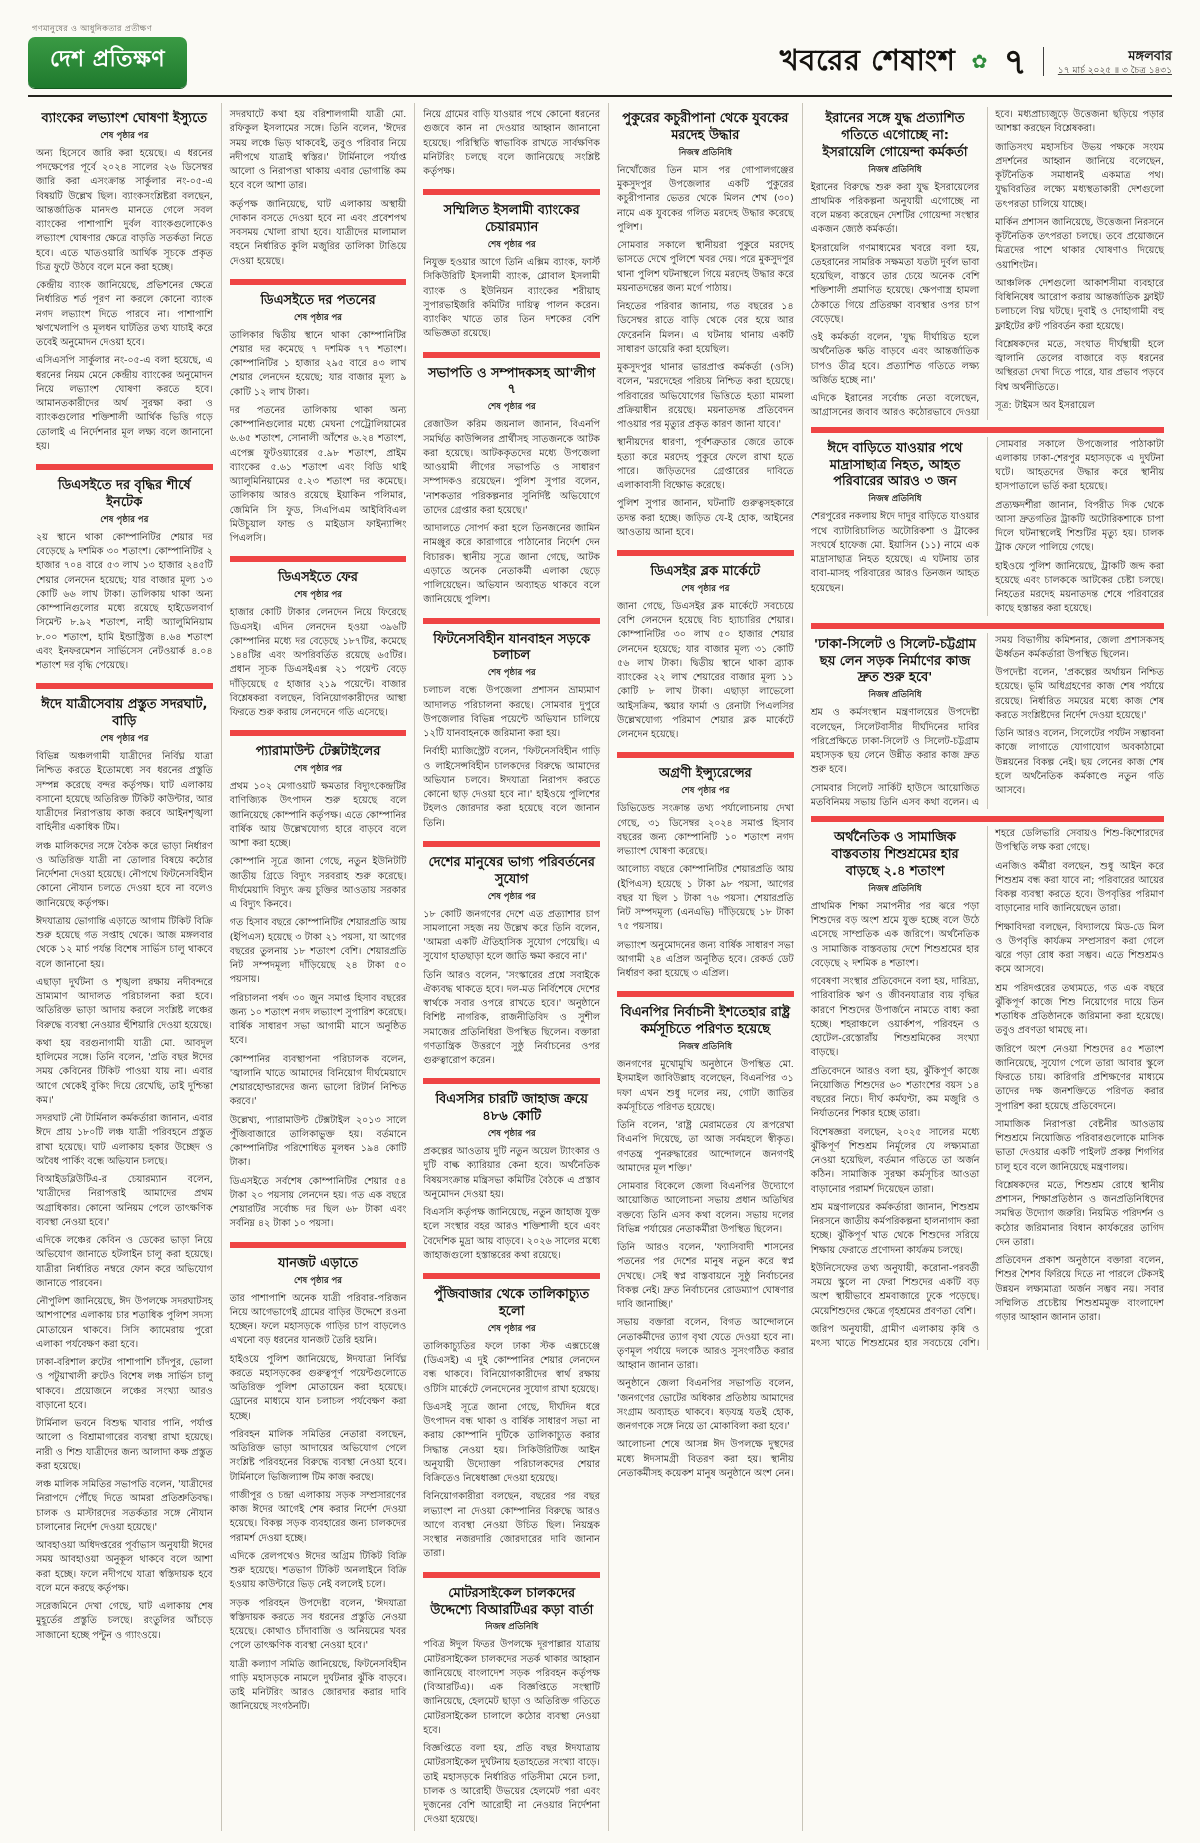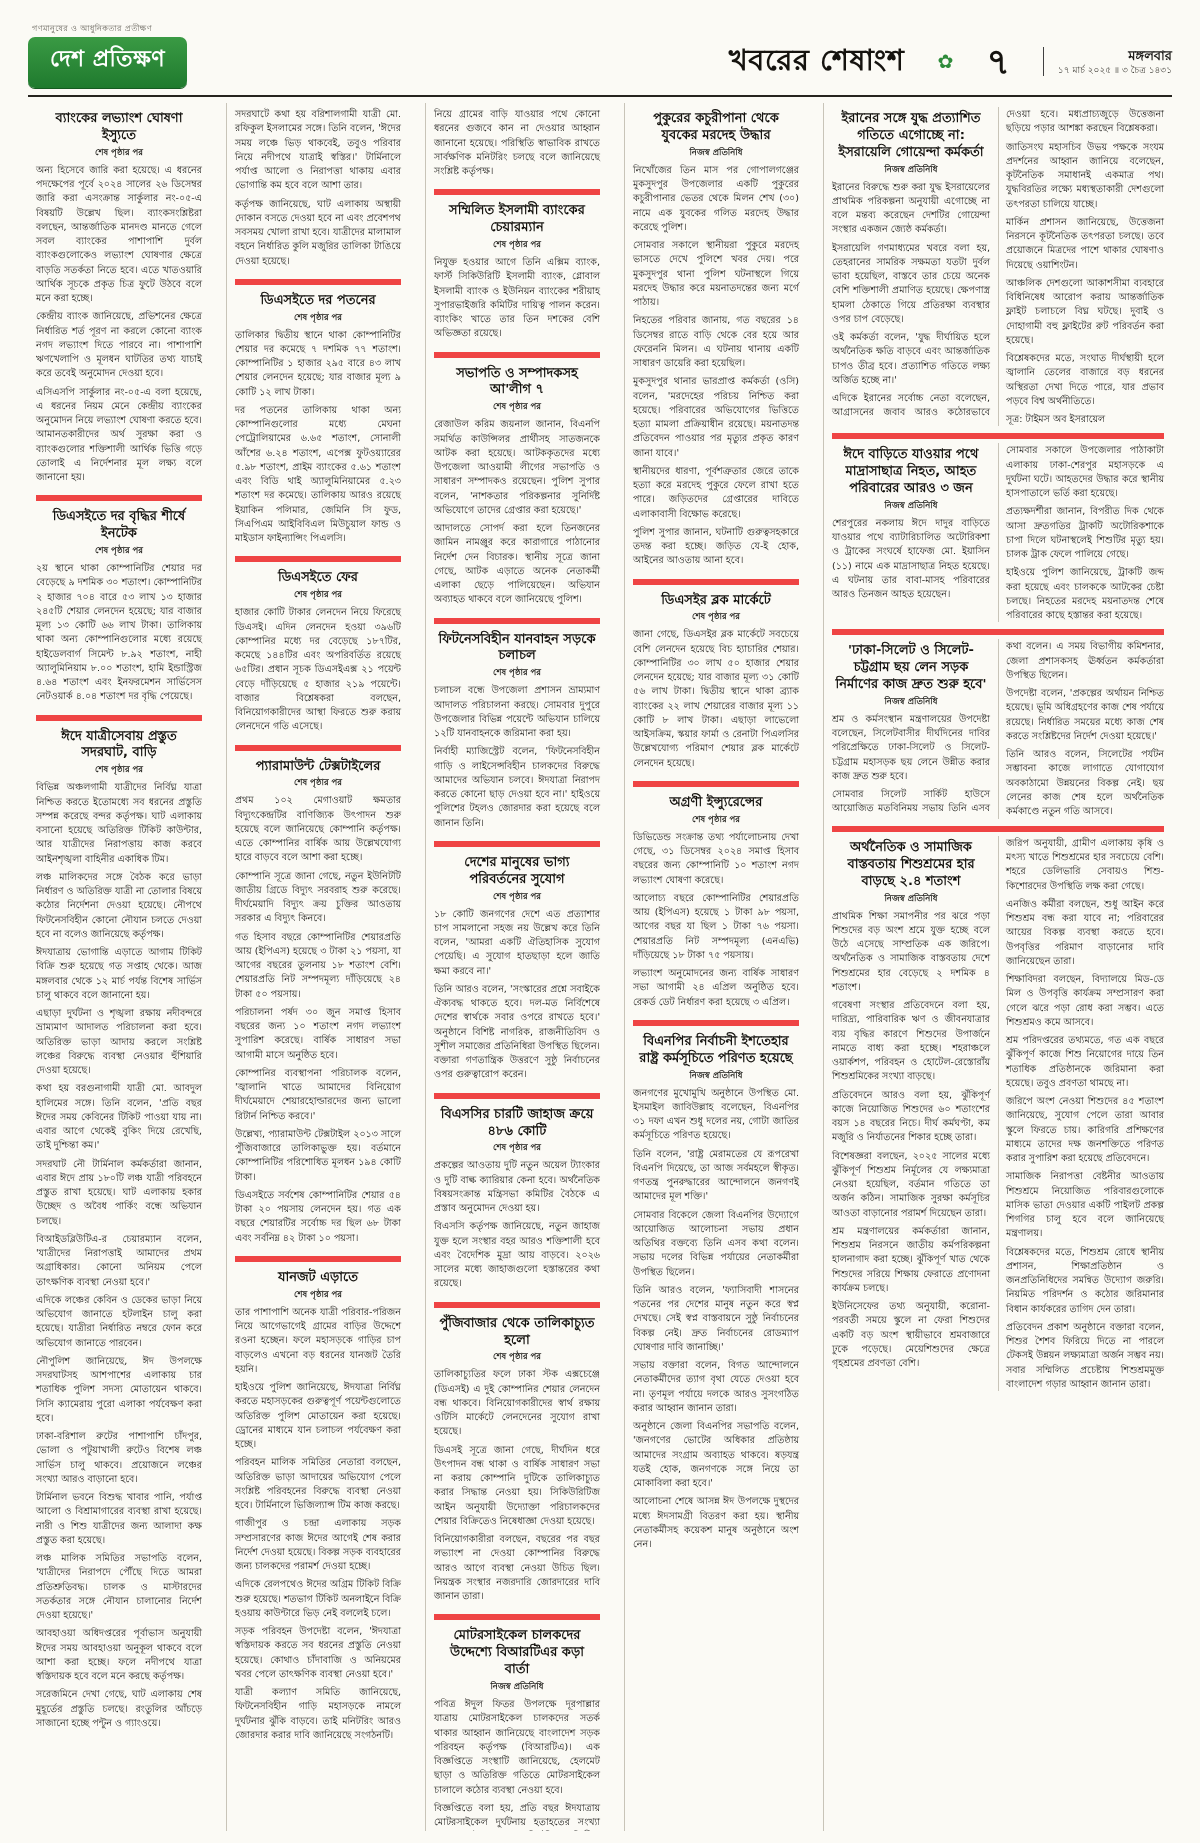--- a/index.html
+++ b/index.html
@@ -16,7 +16,7 @@
   .brand-box { display:inline-block; background:linear-gradient(180deg,#3a9a44,#1f7a2e);
     color:#fff; font-weight:700; font-size:22px; padding:4px 22px 10px; border-radius:7px;
     box-shadow:0 1px 0 #155a21; letter-spacing:.5px; }
-  .header-right { display:flex; align-items:center; gap:33px; padding-bottom:2px; }
+  .header-right { display:flex; align-items:center; gap:16px; padding-bottom:2px; }
   .section-title { font-size:29px; font-weight:800; color:#15130f; letter-spacing:.5px; }
   .ornament { font-size:19px; color:#2e8b3a; line-height:1; }
   .page-number { font-size:36px; font-weight:800; color:#15130f; line-height:1; }

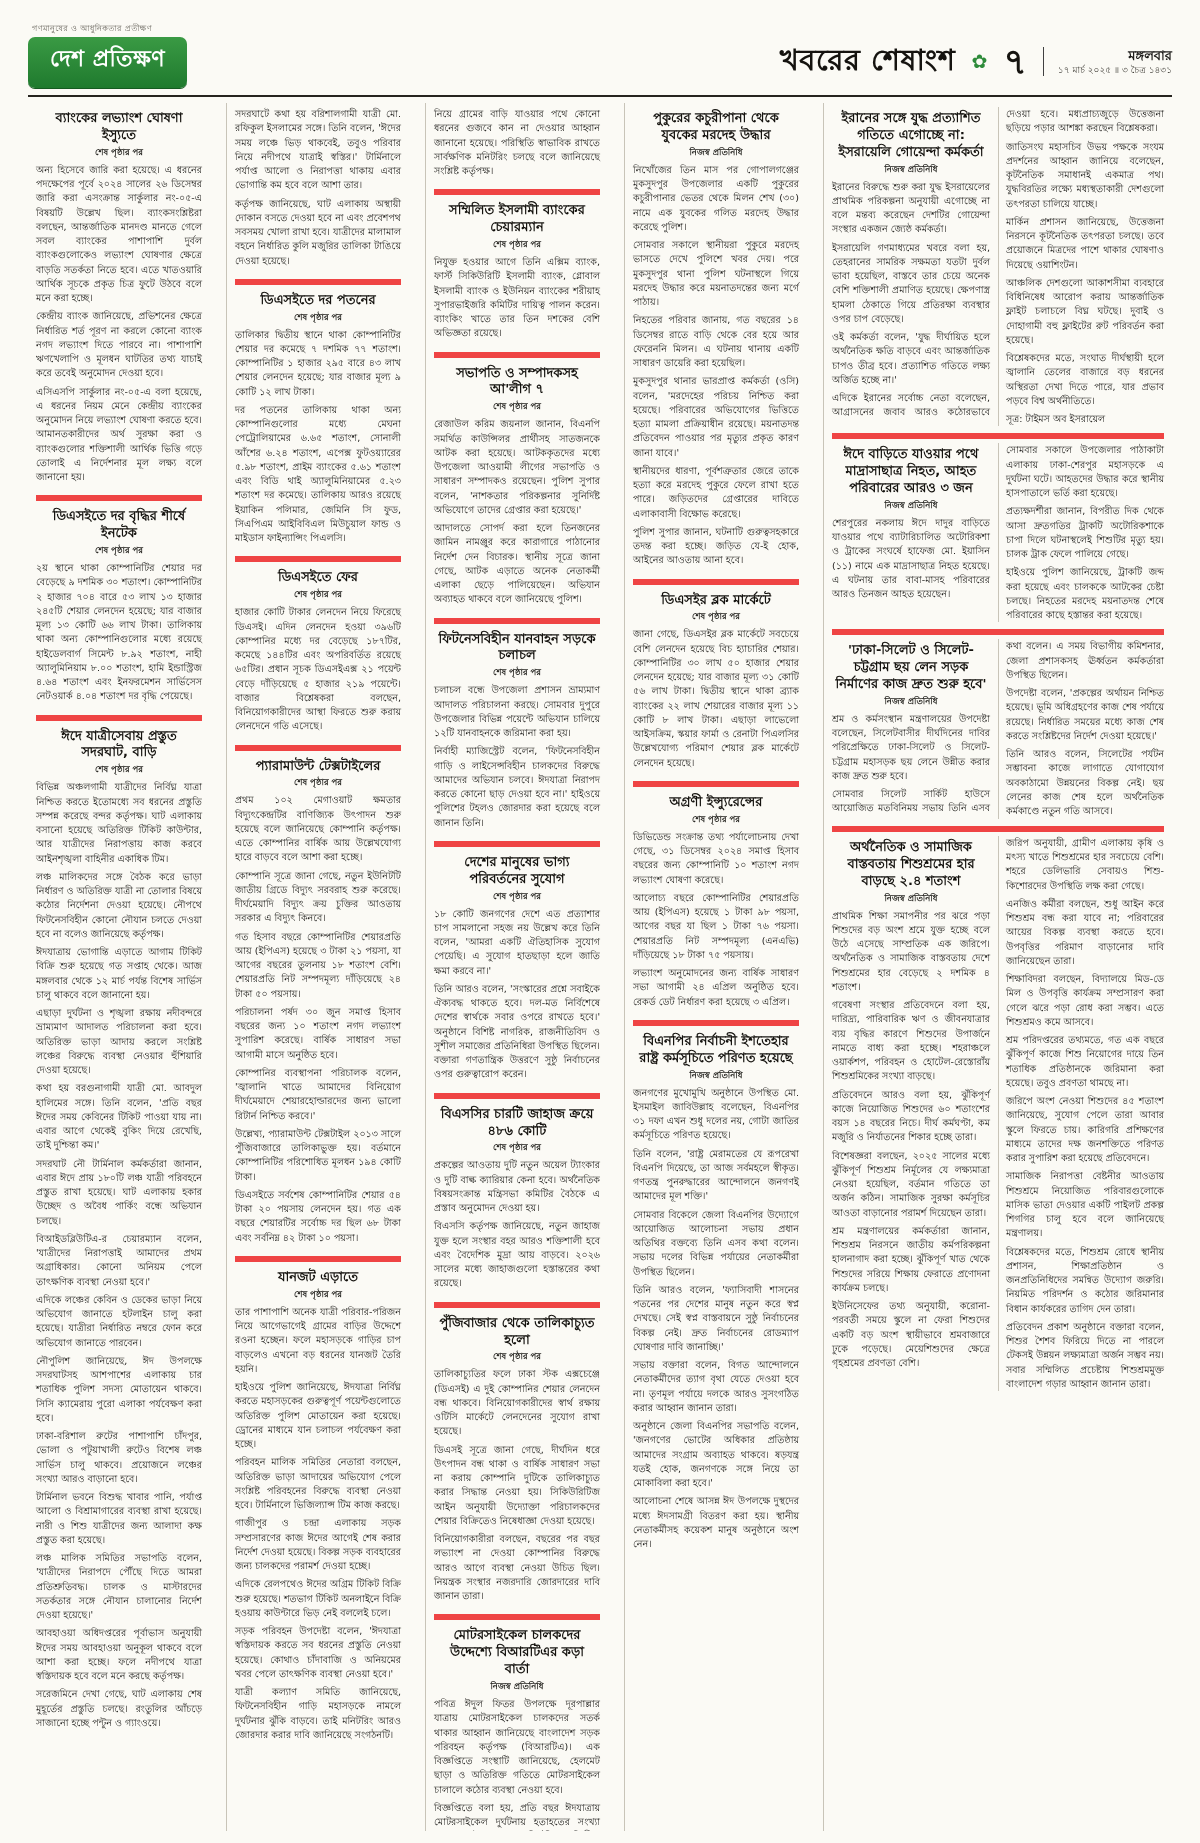--- a/index.html
+++ b/index.html
@@ -22,7 +22,7 @@
   .page-number { font-size:36px; font-weight:800; color:#15130f; line-height:1; }
   .date-block { text-align:right; line-height:1.35; border-left:1px solid #404040; padding-left:14px; }
   .day { font-weight:700; font-size:13px; }
-  .date { font-size:9px; color:#403e38; }
+  .date { font-size:9px; color:#403e38;text-decoration:underline; }
   
   .columns { display:flex; flex:1 1 auto; margin-top:6px; overflow:hidden;gap:16px; }
   .col { flex:1 1 0; padding:0 8px; overflow:hidden; }

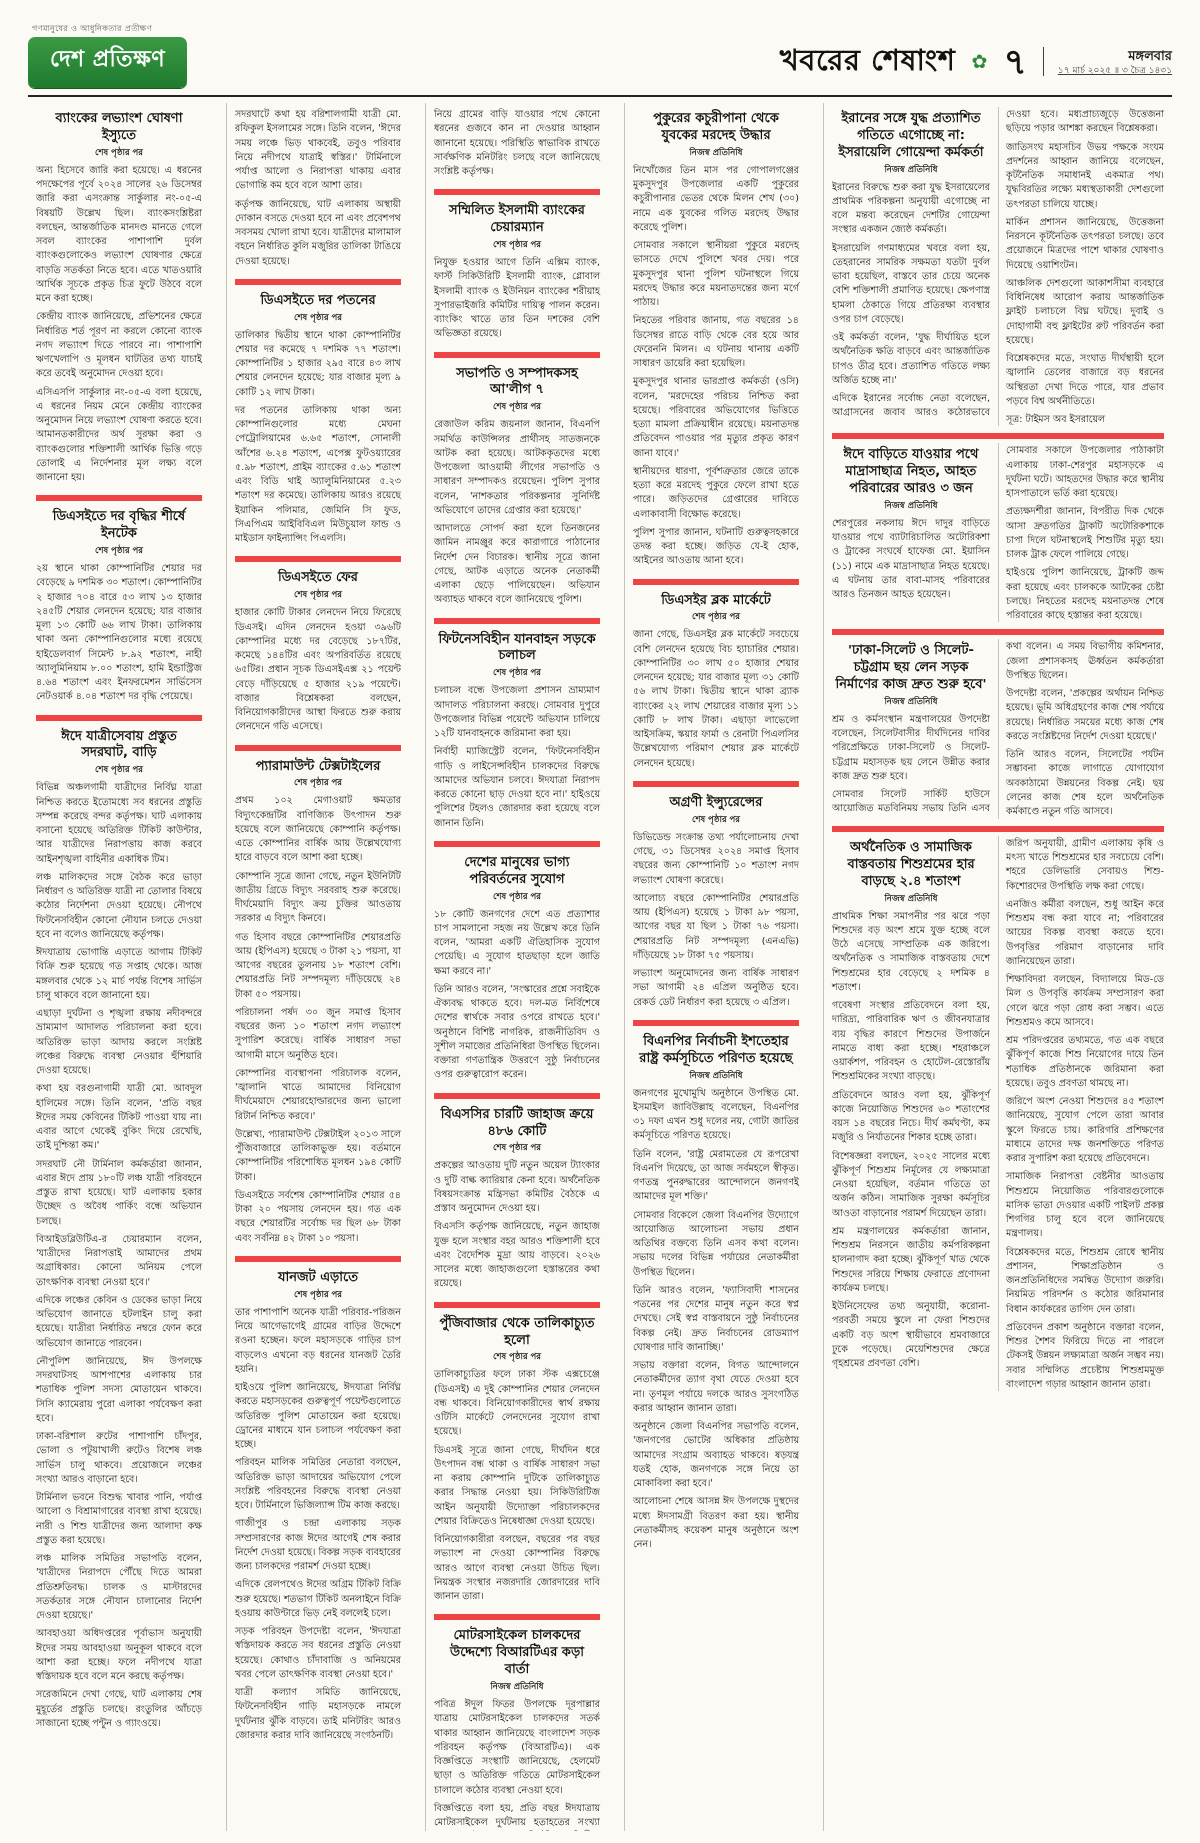--- a/index.html
+++ b/index.html
@@ -24,7 +24,7 @@
   .day { font-weight:700; font-size:13px; }
   .date { font-size:9px; color:#403e38;text-decoration:underline; }
   
-  .columns { display:flex; flex:1 1 auto; margin-top:6px; overflow:hidden;gap:16px; }
+  .columns { display:flex; flex:1 1 auto; margin-top:6px; overflow:hidden; }
   .col { flex:1 1 0; padding:0 8px; overflow:hidden; }
   .col + .col { border-left:1px solid #c8c4b8; }
   .col-double { flex:2 1 0; }

